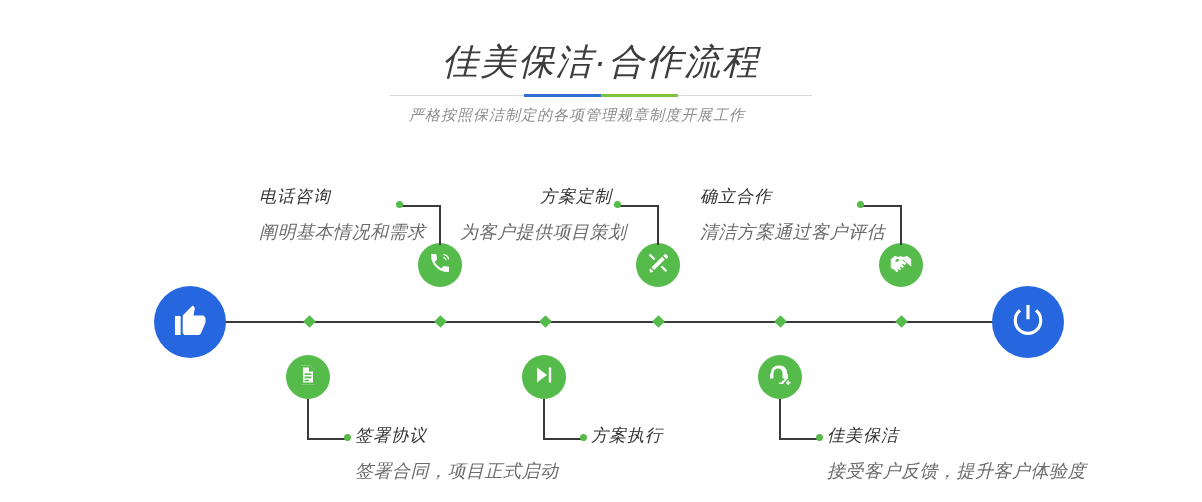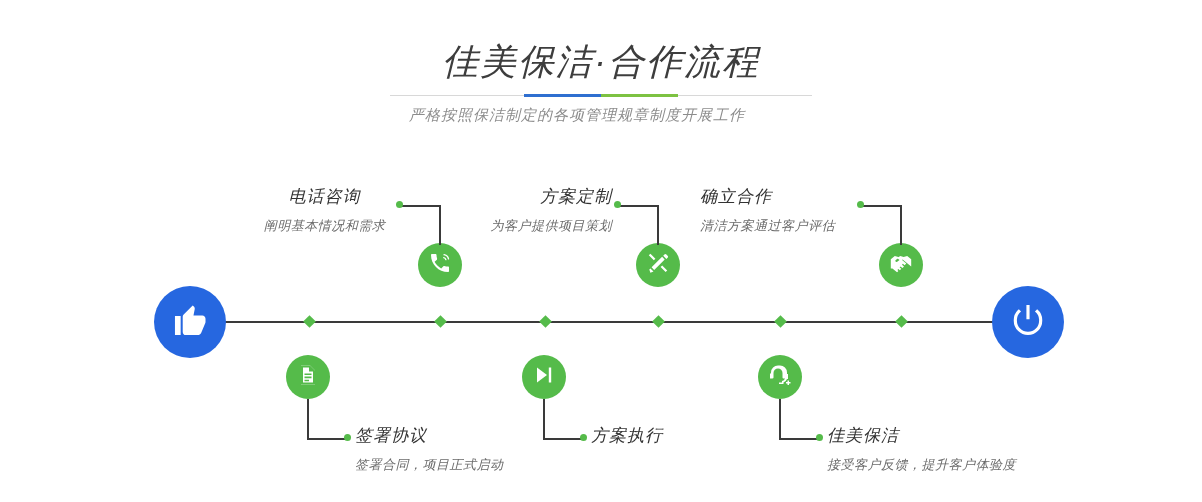--- a/index.html
+++ b/index.html
@@ -207,7 +207,7 @@
 
   <div class="conn-h" style="left:400px; top:205px; width:40px"></div>
   <div class="dot" style="left:396px; top:201px"></div>
-  <div class="label-group above" style="left:252px; top:186px; text-align:center; width:145px">
+  <div class="label-group above" style="left:259px; top:186px; text-align:left; width:145px">
     <div class="label-title">电话咨询</div>
     <div class="label-desc">阐明基本情况和需求</div>
   </div>

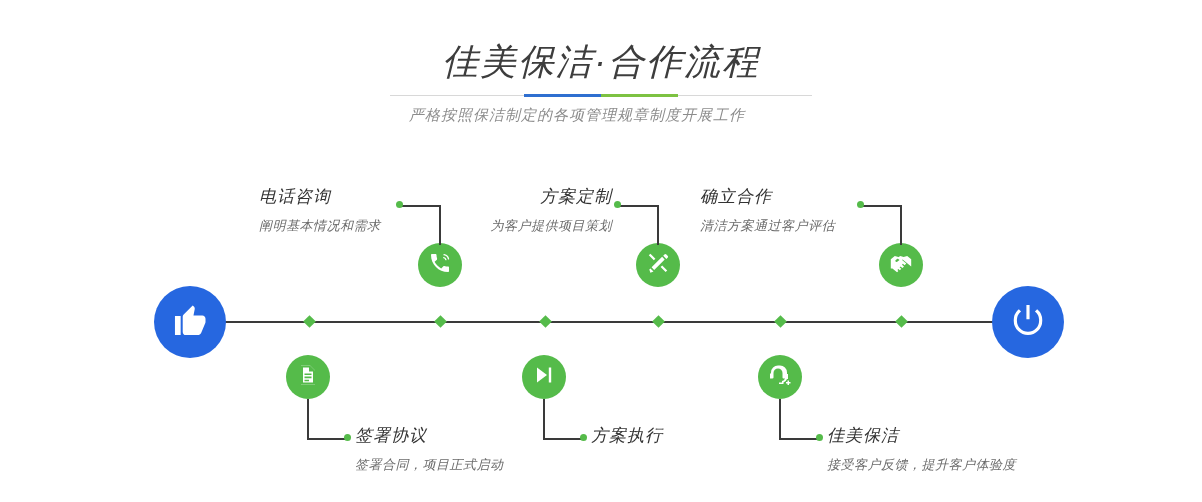--- a/index.html
+++ b/index.html
@@ -148,11 +148,11 @@
     line-height: 22px;
   }
   .label-desc {
-    font-size: 13px;
+    font-size: 18px;
     color: #6b6b6b;
     letter-spacing: 0.5px;
     line-height: 20px;
-    margin-top: 8px;
+    margin-top: 14px;
   }
   .label-group.above { text-align: left; }
   .label-group.below { text-align: left; }

